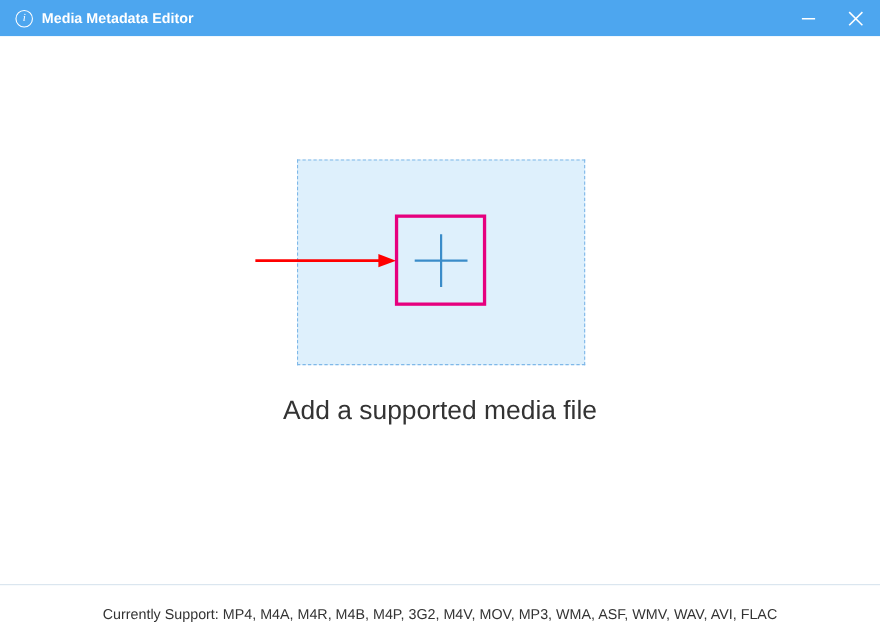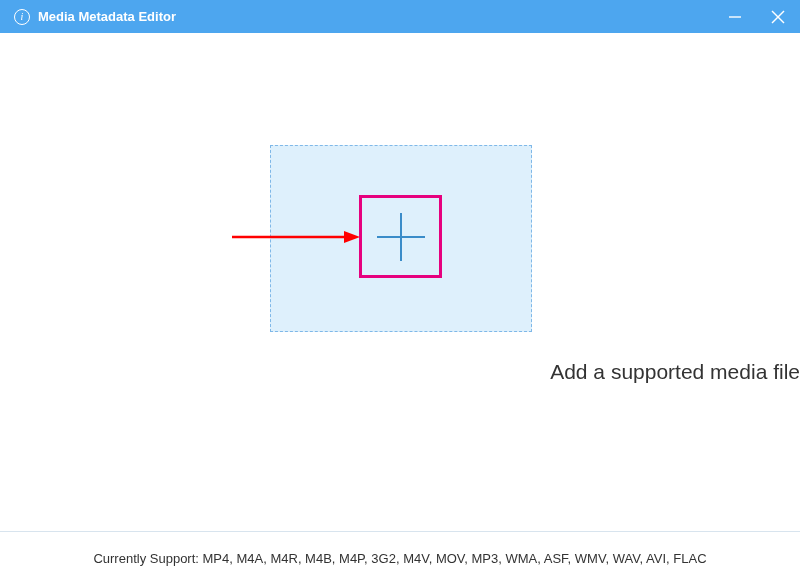--- a/index.html
+++ b/index.html
@@ -99,8 +99,8 @@
       top: 327px;
       left: 0;
       width: 100%;
-      text-align: right;
-      font-size: 21px;
+      text-align: center;
+      font-size: 24px;
       color: #333333;
       font-weight: 400;
     }

